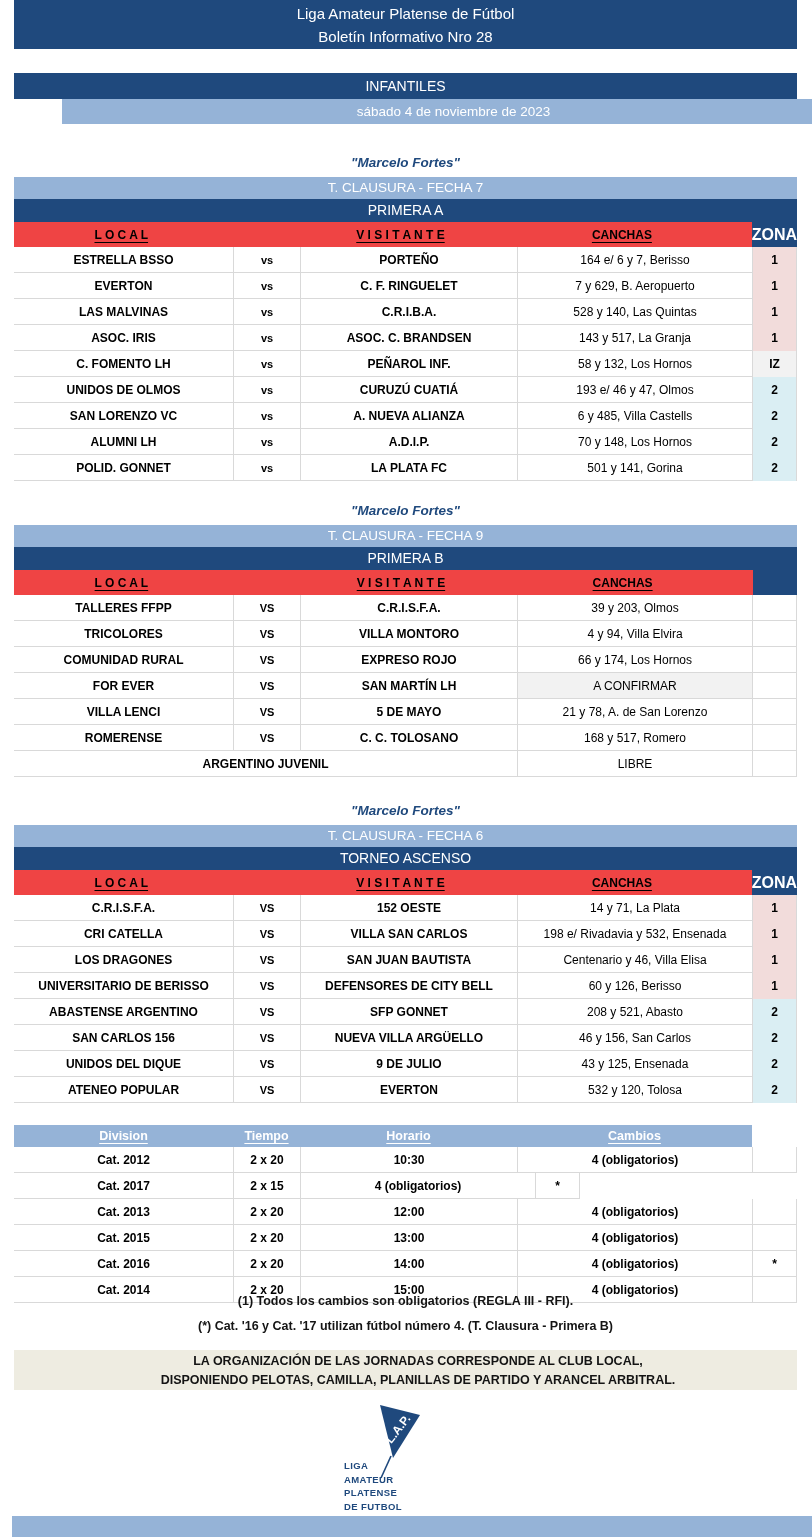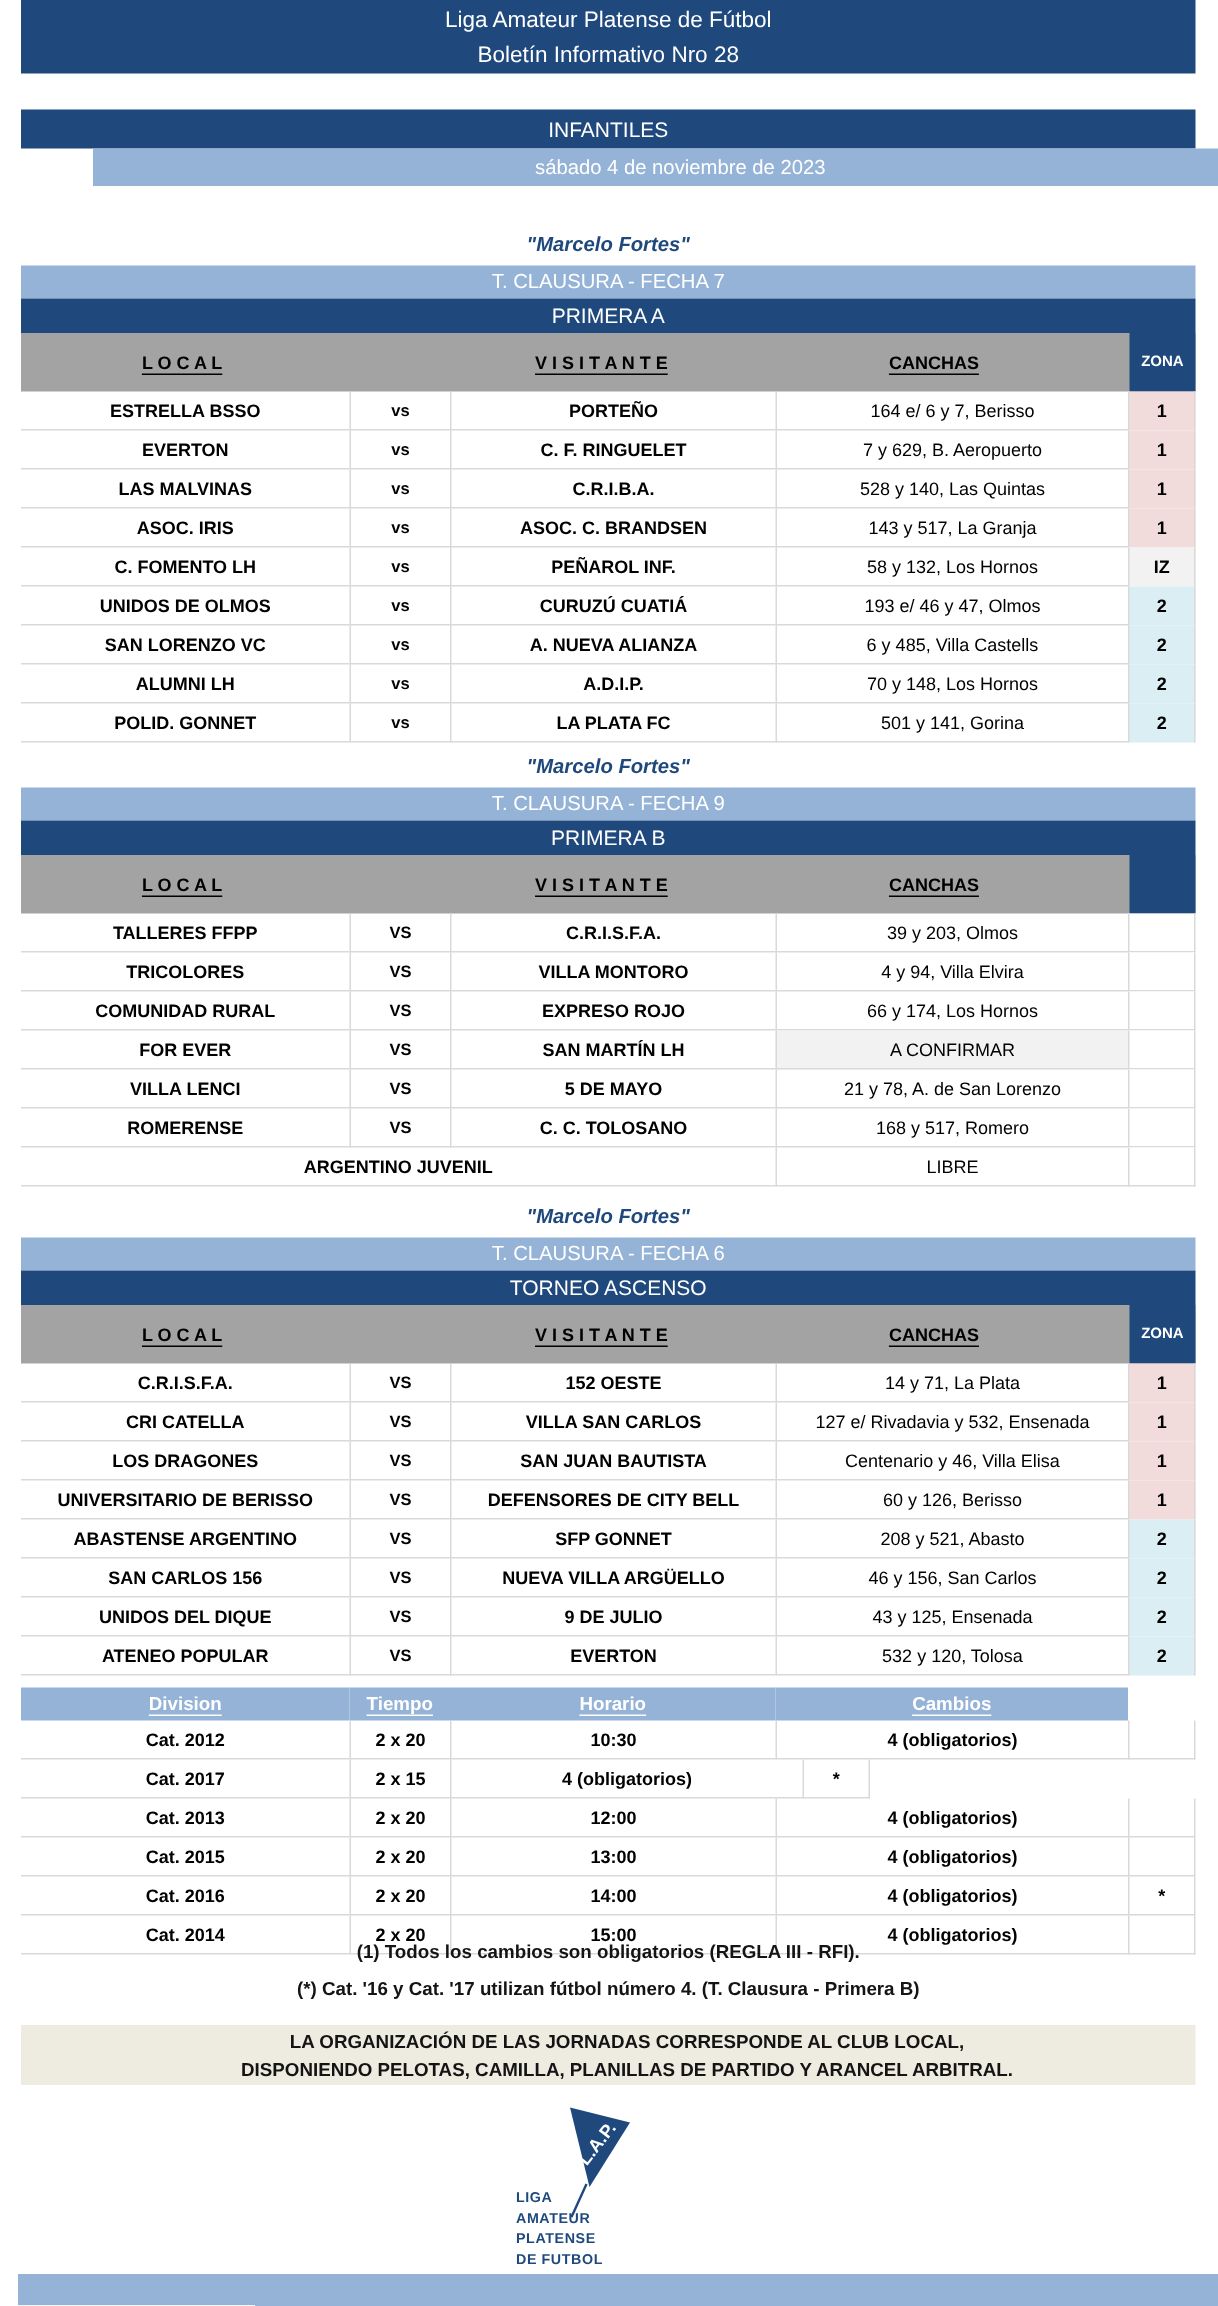--- a/index.html
+++ b/index.html
@@ -23,7 +23,7 @@
 
   
   .table { position:absolute; left:14px; width:783px; }
-  .fhead { display:flex; height:39px; background:#a3a3a3; font-weight:700; font-size:12px; }
+  .fhead { display:flex; height:25px; background:#ef4444; font-weight:700; font-size:12px; }
   .fhead > div { display:flex; align-items:center; justify-content:center;
                  text-decoration:underline; text-underline-offset:3px; }
   .h-local { width:219px; }

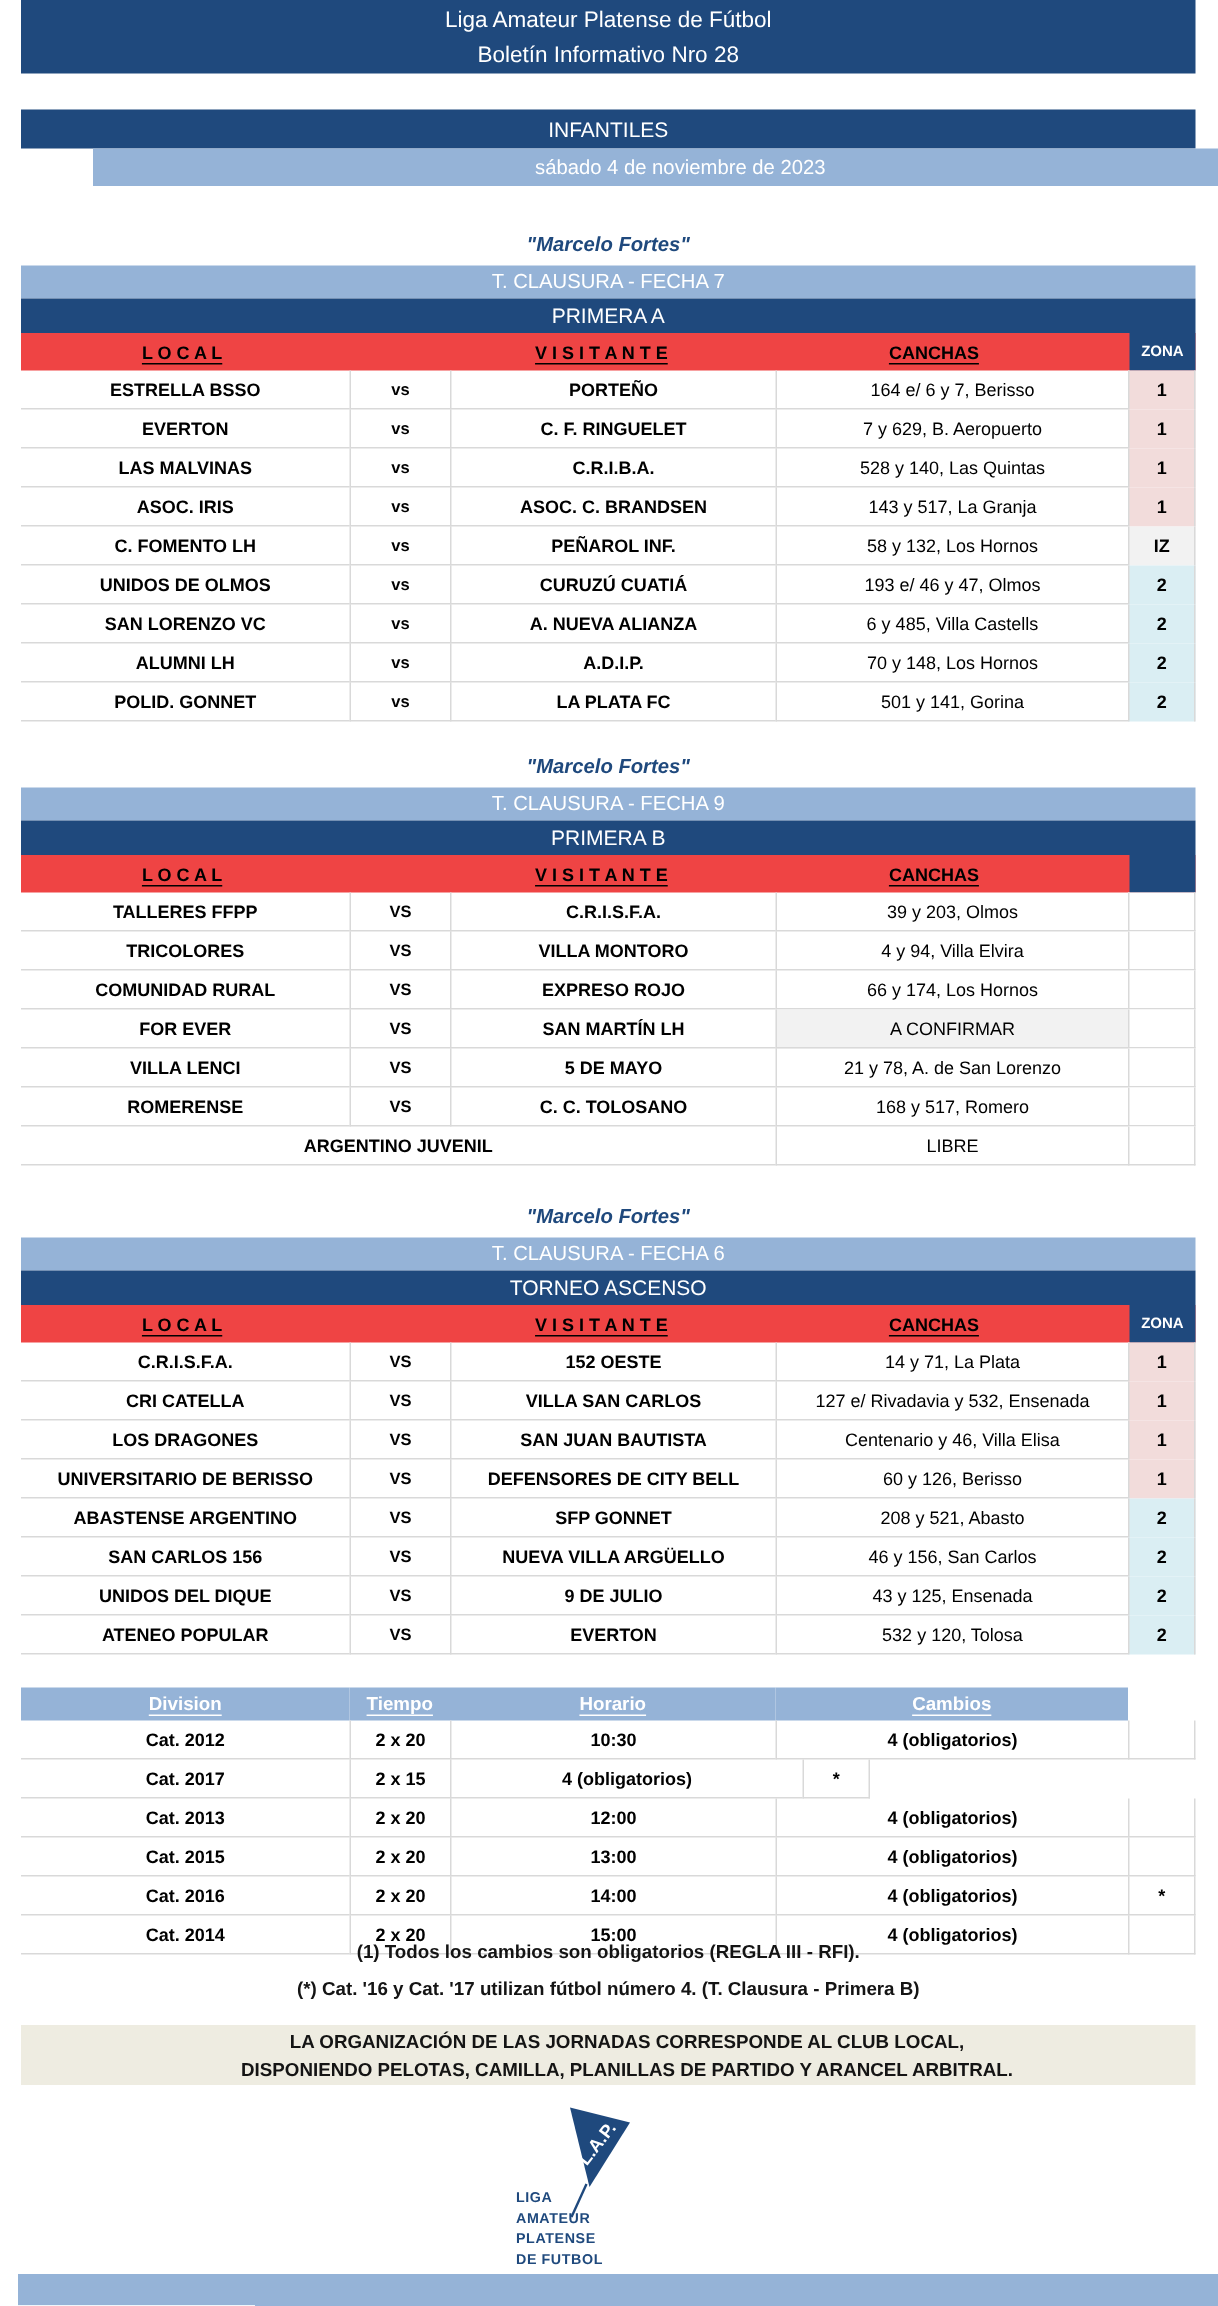--- a/index.html
+++ b/index.html
@@ -30,7 +30,7 @@
   .h-vs { width:67px; }
   .h-visitante { width:217px; }
   .h-canchas { width:235px; }
-  .h-zona { width:45px; background:#1F497D; color:#fff; text-decoration:none !important; font-size:10px;margin-left:15px; }
+  .h-zona { width:45px; background:#1F497D; color:#fff; text-decoration:none !important; font-size:16px;margin-left:15px; }
   .fhead .h-zona { text-decoration:none; }
 
   .frow, .srow { display:flex; height:26px; font-size:12px; }

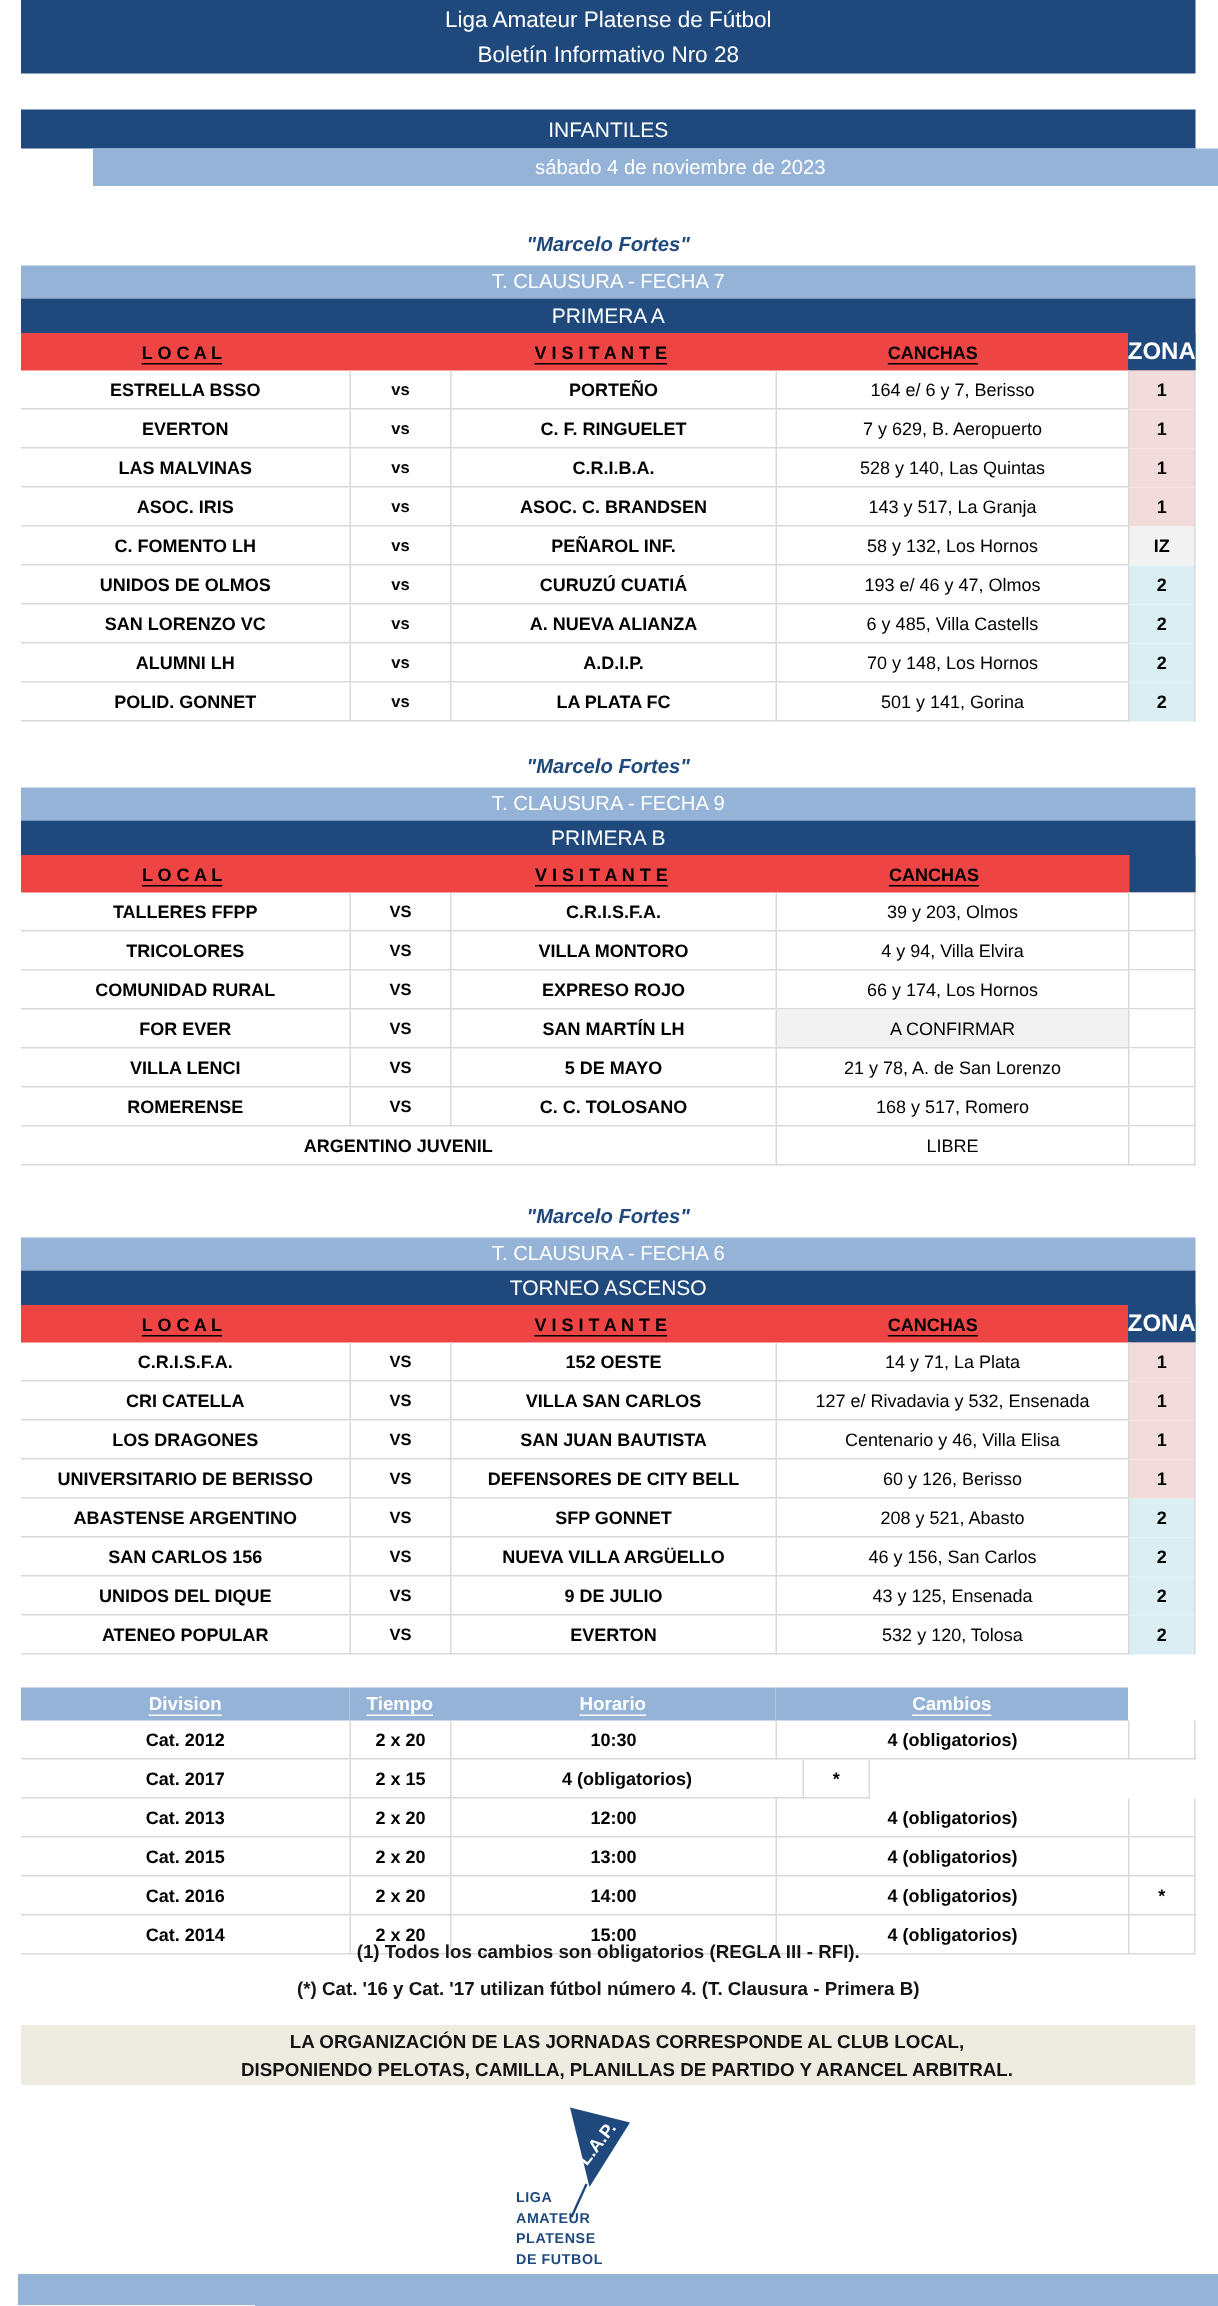--- a/index.html
+++ b/index.html
@@ -252,7 +252,7 @@
           <div class="c-local">CRI CATELLA</div>
           <div class="c-vs">VS</div>
           <div class="c-visitante">VILLA SAN CARLOS</div>
-          <div class="c-canchas">127 e/ Rivadavia y 532, Ensenada</div>
+          <div class="c-canchas">198 e/ Rivadavia y 532, Ensenada</div>
           <div class="c-zona zona-1">1</div>
         </div>
         <div class="frow">

